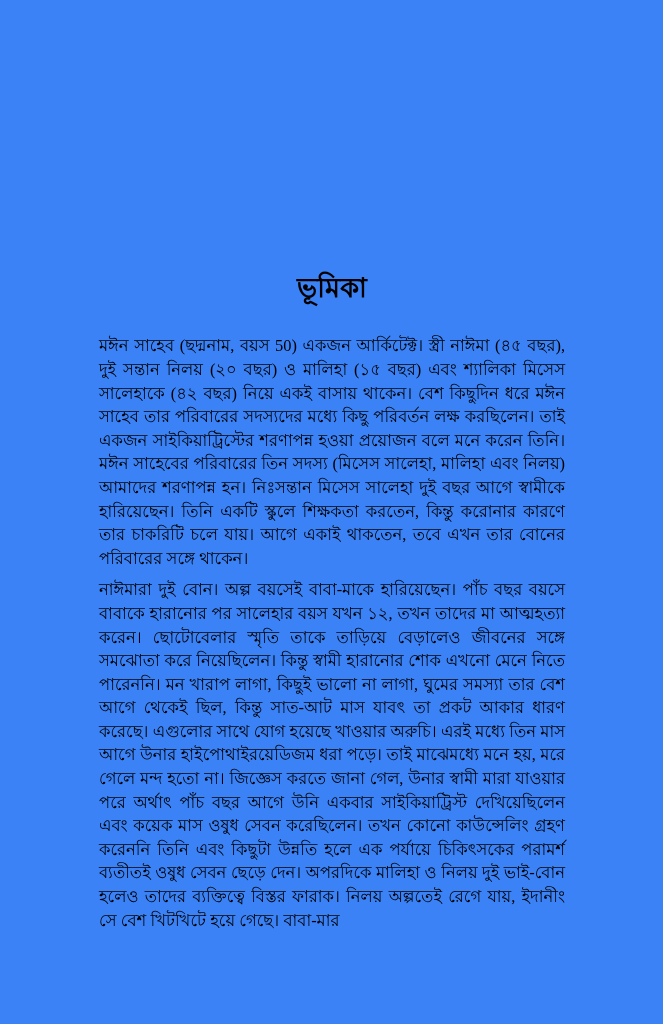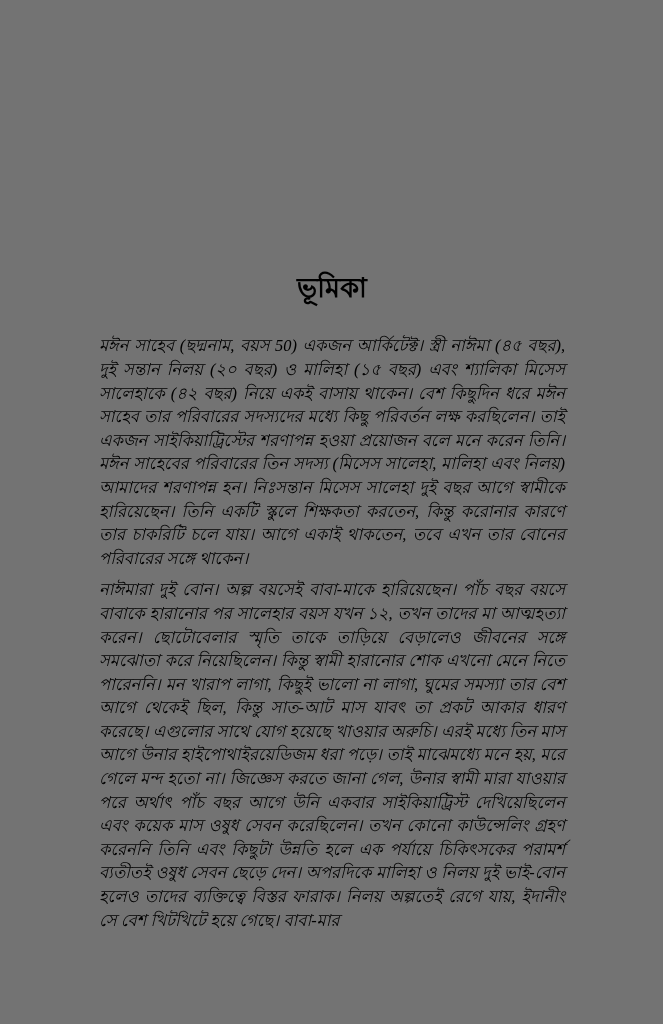--- a/index.html
+++ b/index.html
@@ -21,7 +21,7 @@
     position: relative;
     width: 663px;
     height: 1024px;
-    background: #737373;
+    background: #3b82f6;
     box-sizing: border-box;
   }
 

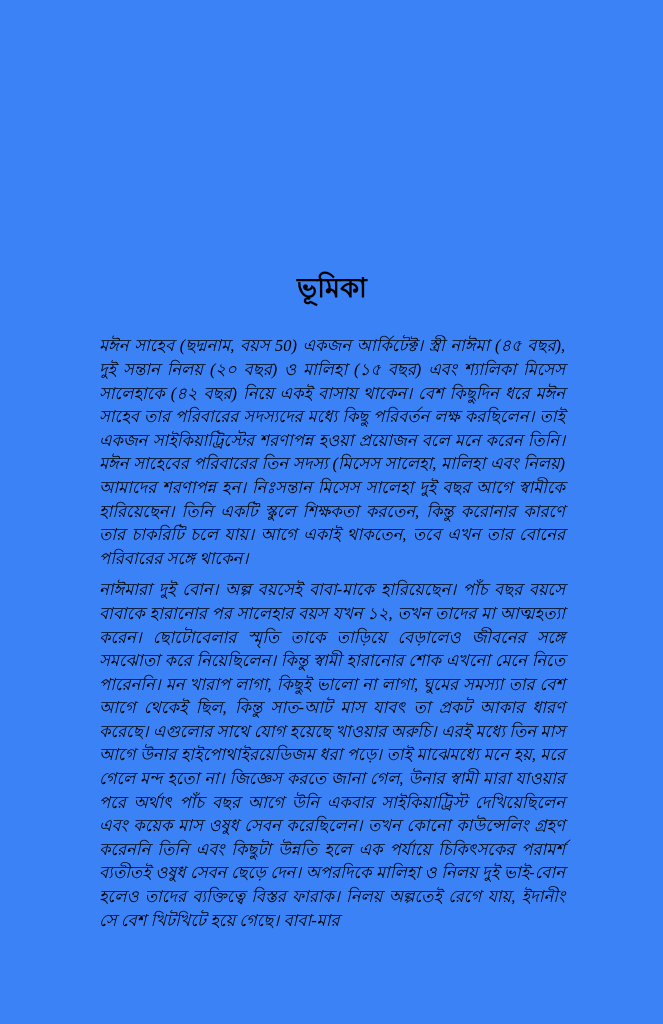--- a/index.html
+++ b/index.html
@@ -50,7 +50,6 @@
     margin: 0;
     hyphens: none;
     word-spacing: 0.2px;
-    font-style: italic;
   }
 
   .body-paragraph + .body-paragraph {

